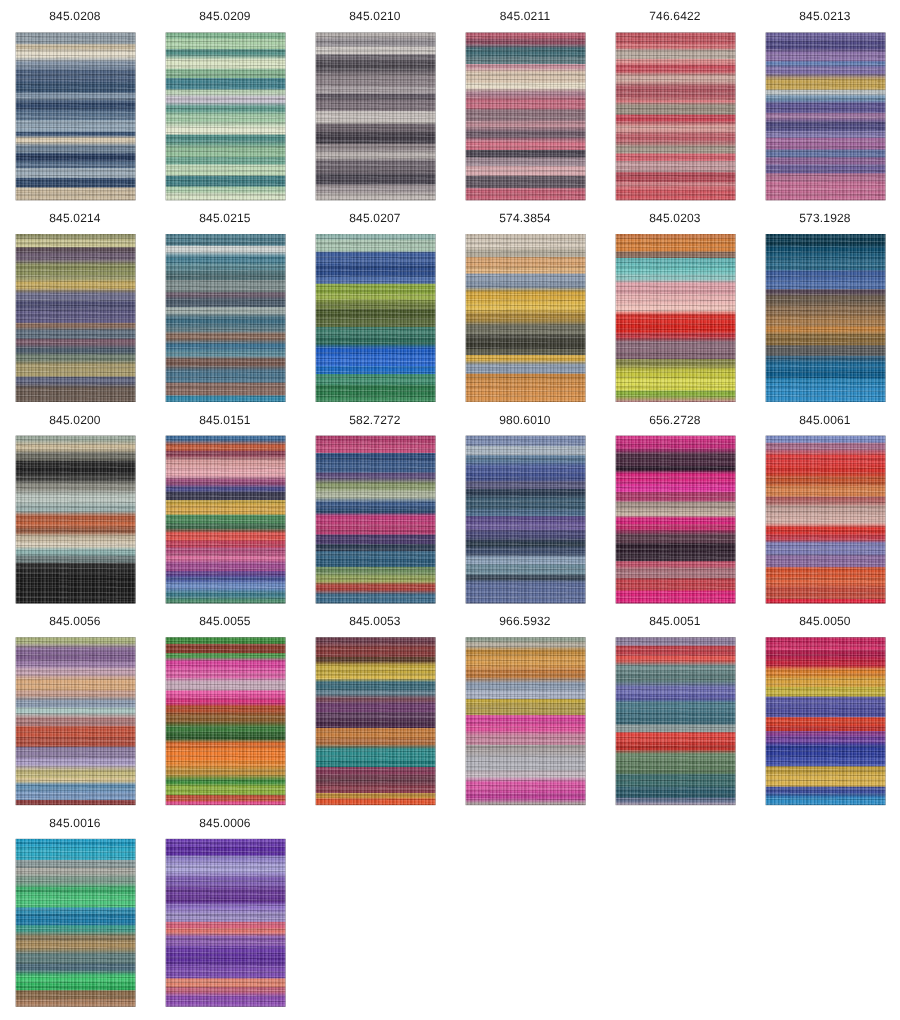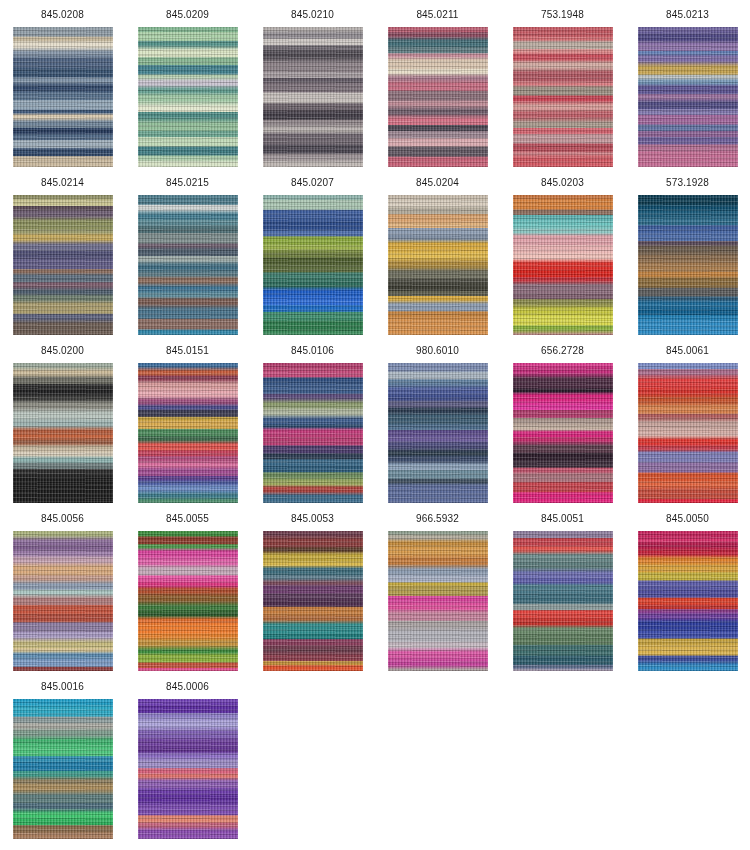--- a/index.html
+++ b/index.html
@@ -143,7 +143,7 @@
         </div>
       </div>
       <div class="swatch-cell">
-        <div class="swatch-label">753.1948</div>
+        <div class="swatch-label">746.6422</div>
         <div class="swatch-img">
           <div class="swatch-fill" style="background-image: linear-gradient(rgb(194, 85, 95) 0%, rgb(194, 85, 95) 6.43%, rgb(212, 106, 112) 7.3%, rgb(212, 106, 112) 8.95%, rgb(185, 170, 159) 10.97%, rgb(185, 170, 159) 15.48%, rgb(221, 139, 139) 16.1%, rgb(221, 139, 139) 17.88%, rgb(201, 74, 88) 20.05%, rgb(201, 74, 88) 22.74%, rgb(207, 167, 158) 26.03%, rgb(207, 167, 158) 28.9%, rgb(176, 85, 96) 32.4%, rgb(176, 85, 96) 38.54%, rgb(217, 119, 125) 39.38%, rgb(217, 119, 125) 41.15%, rgb(154, 141, 128) 43.33%, rgb(154, 141, 128) 48.61%, rgb(200, 63, 80) 49.33%, rgb(200, 63, 80) 52.2%, rgb(214, 154, 150) 55.7%, rgb(214, 154, 150) 58.16%, rgb(190, 92, 102) 61.17%, rgb(190, 92, 102) 64.45%, rgb(168, 153, 140) 68.46%, rgb(168, 153, 140) 71.86%, rgb(212, 96, 108) 72.33%, rgb(212, 96, 108) 76.3%, rgb(194, 150, 154) 76.84%, rgb(194, 150, 154) 82.85%, rgb(181, 72, 85) 83.67%, rgb(181, 72, 85) 88.64%, rgb(207, 122, 128) 89.32%, rgb(207, 122, 128) 91.13%, rgb(210, 85, 95) 93.34%, rgb(210, 85, 95) 95.56%, rgb(210, 85, 95) 100%);"></div>
           <div class="swatch-noise"></div>

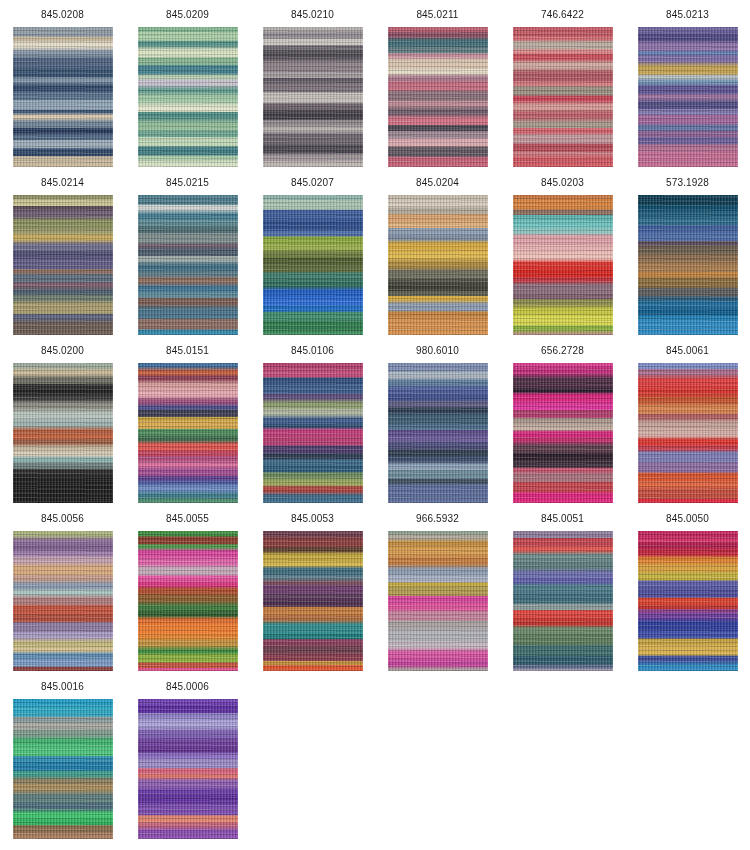--- a/index.html
+++ b/index.html
@@ -180,7 +180,7 @@
         </div>
       </div>
       <div class="swatch-cell">
-        <div class="swatch-label">845.0204</div>
+        <div class="swatch-label">574.3854</div>
         <div class="swatch-img">
           <div class="swatch-fill" style="background-image: linear-gradient(rgb(196, 184, 168) 0%, rgb(196, 184, 168) 2.31%, rgb(216, 205, 189) 5.14%, rgb(216, 205, 189) 7.46%, rgb(176, 168, 152) 10.3%, rgb(176, 168, 152) 13.49%, rgb(216, 160, 106) 13.92%, rgb(216, 160, 106) 19.28%, rgb(224, 176, 122) 20.01%, rgb(224, 176, 122) 23.31%, rgb(138, 154, 176) 23.76%, rgb(138, 154, 176) 28.38%, rgb(122, 138, 160) 29.01%, rgb(122, 138, 160) 31.54%, rgb(216, 168, 58) 34.63%, rgb(216, 168, 58) 37.94%, rgb(224, 184, 74) 41.98%, rgb(224, 184, 74) 44.63%, rgb(176, 138, 58) 47.87%, rgb(176, 138, 58) 50.9%, rgb(106, 106, 90) 54.62%, rgb(106, 106, 90) 59.54%, rgb(74, 74, 64) 60.21%, rgb(74, 74, 64) 62.21%, rgb(58, 58, 48) 64.64%, rgb(58, 58, 48) 68.18%, rgb(90, 90, 74) 68.67%, rgb(90, 90, 74) 71.92%, rgb(216, 168, 58) 72.37%, rgb(216, 168, 58) 74.87%, rgb(138, 154, 176) 77.93%, rgb(138, 154, 176) 82.8%, rgb(196, 128, 58) 83.46%, rgb(196, 128, 58) 86.35%, rgb(216, 144, 74) 89.88%, rgb(216, 144, 74) 93.34%, rgb(216, 144, 74) 100%);"></div>
           <div class="swatch-noise"></div>

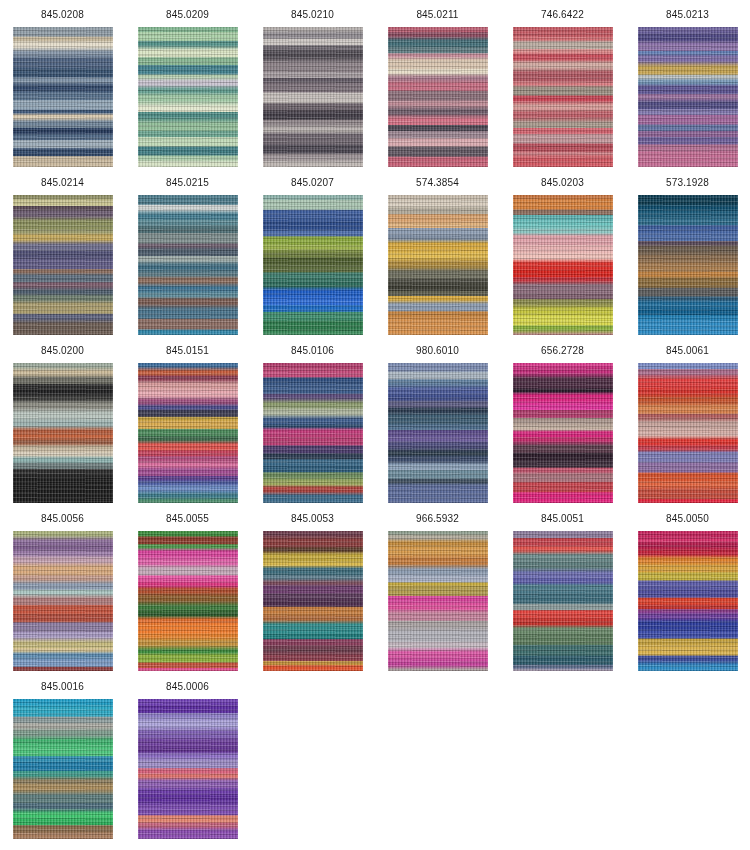--- a/index.html
+++ b/index.html
@@ -217,7 +217,7 @@
         </div>
       </div>
       <div class="swatch-cell">
-        <div class="swatch-label">845.0106</div>
+        <div class="swatch-label">582.7272</div>
         <div class="swatch-img">
           <div class="swatch-fill" style="background-image: linear-gradient(rgb(176, 58, 106) 0%, rgb(176, 58, 106) 2.74%, rgb(196, 74, 122) 6.1%, rgb(196, 74, 122) 10.04%, rgb(42, 74, 122) 10.58%, rgb(42, 74, 122) 13.01%, rgb(58, 90, 138) 15.97%, rgb(58, 90, 138) 21.61%, rgb(90, 74, 122) 22.37%, rgb(90, 74, 122) 25.17%, rgb(138, 154, 106) 28.59%, rgb(138, 154, 106) 31.07%, rgb(176, 184, 160) 34.1%, rgb(176, 184, 160) 36.65%, rgb(58, 90, 138) 39.77%, rgb(58, 90, 138) 43.26%, rgb(42, 74, 112) 43.74%, rgb(42, 74, 112) 45.6%, rgb(196, 58, 122) 47.87%, rgb(196, 58, 122) 50.33%, rgb(184, 58, 112) 53.33%, rgb(184, 58, 112) 58.52%, rgb(74, 58, 106) 59.23%, rgb(74, 58, 106) 64.25%, rgb(42, 58, 80) 64.93%, rgb(42, 58, 80) 68.63%, rgb(58, 106, 138) 69.13%, rgb(58, 106, 138) 71.24%, rgb(42, 90, 122) 73.81%, rgb(42, 90, 122) 77.83%, rgb(106, 138, 90) 78.38%, rgb(106, 138, 90) 81.26%, rgb(154, 168, 90) 84.79%, rgb(154, 168, 90) 86.69%, rgb(176, 64, 58) 89.02%, rgb(176, 64, 58) 91.61%, rgb(58, 106, 138) 94.77%, rgb(58, 106, 138) 99.37%);"></div>
           <div class="swatch-noise"></div>

